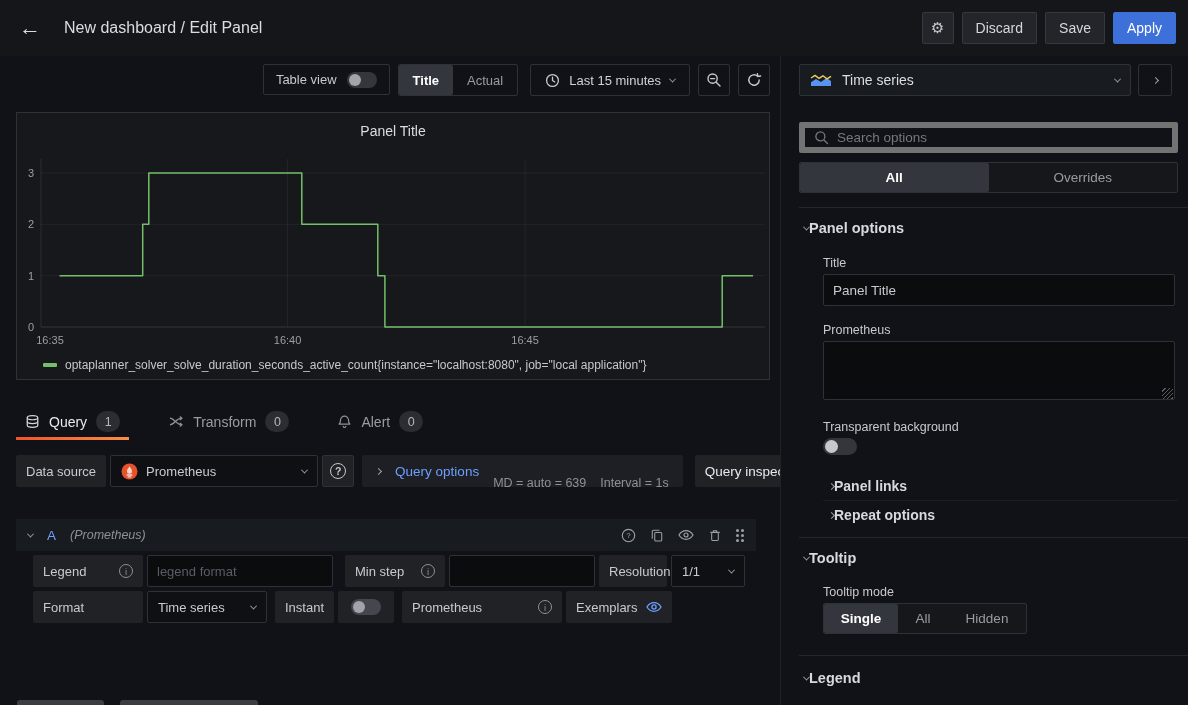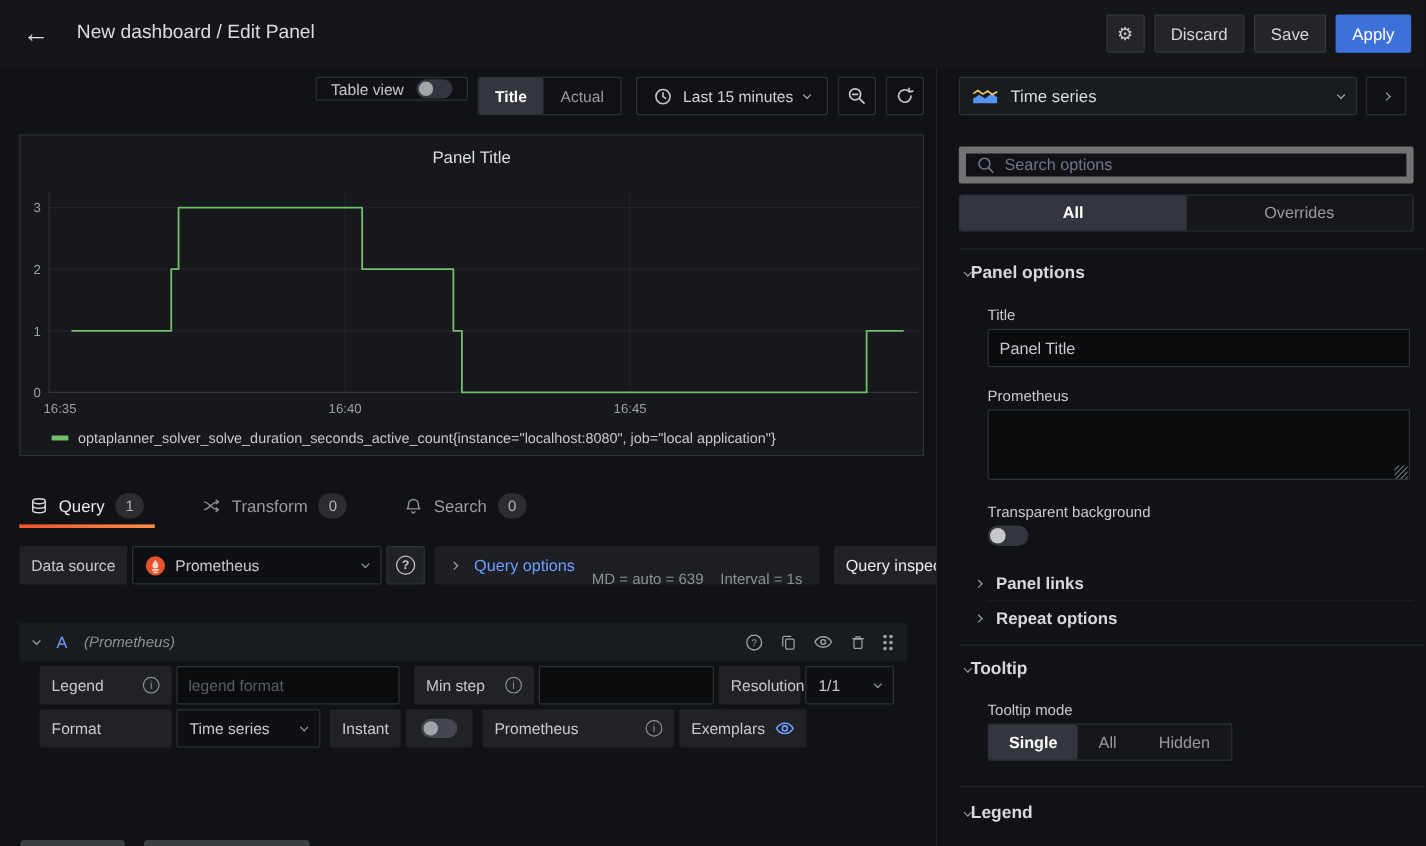--- a/index.html
+++ b/index.html
@@ -33,7 +33,7 @@
   
   .panel-toolbar { position:absolute; top:8px; left:0; right:10px; height:32px;
     display:flex; justify-content:flex-end; gap:8px; }
-  .tgroup { height:20px; display:flex; align-items:center; border:1px solid #2c3235;
+  .tgroup { height:31px; display:flex; align-items:center; border:1px solid #2c3235;
     border-radius:2px; padding:0 12px; gap:10px; color:#c7c8cc; font-size:13px; background:#111217; }
   .seg-group { height:32px; display:flex; align-items:stretch; border:1px solid #2c3235;
     border-radius:2px; background:#111217; overflow:hidden; }

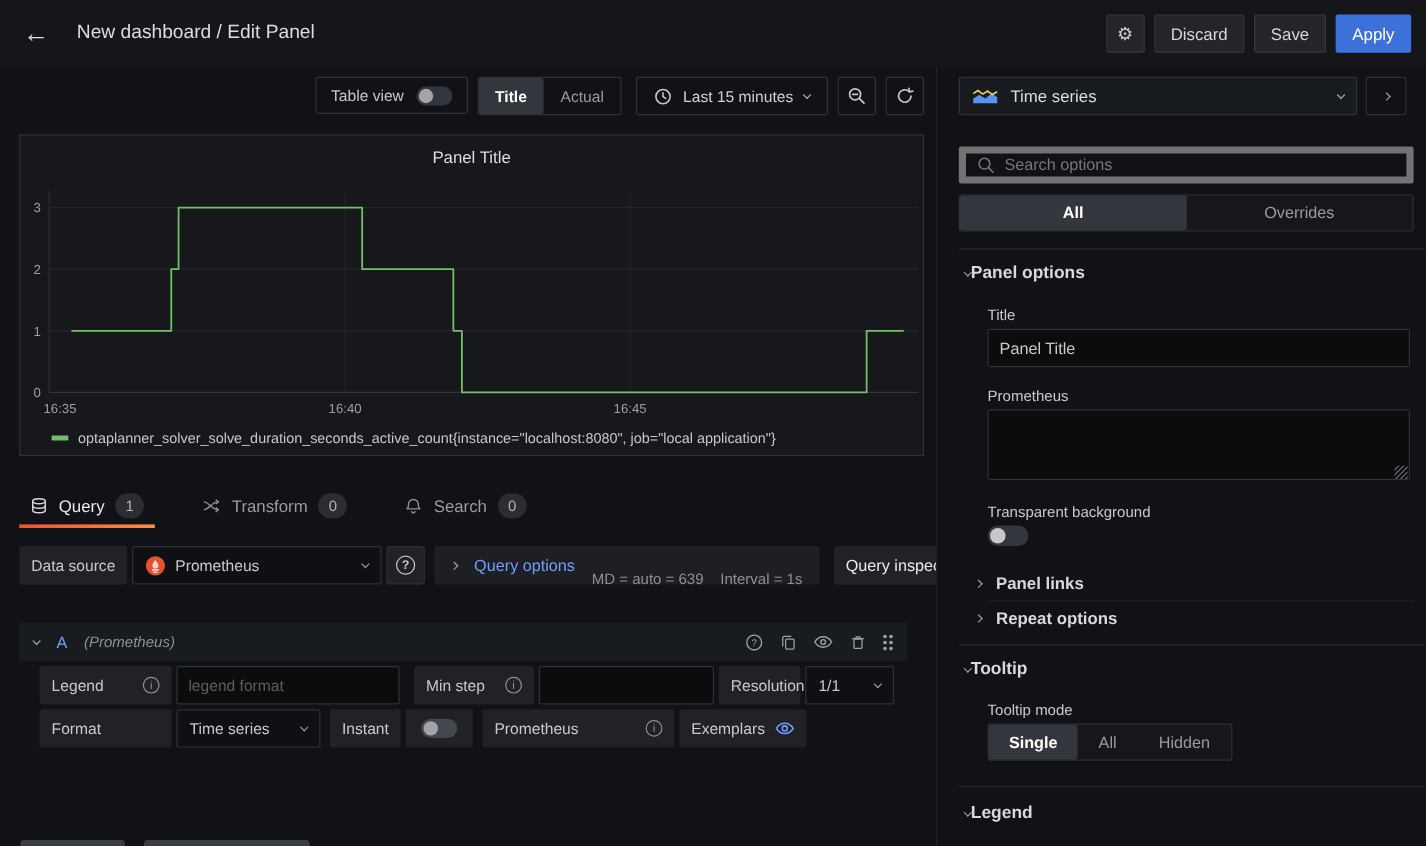--- a/index.html
+++ b/index.html
@@ -277,7 +277,7 @@
             <path d="M6.6 12.8a1.5 1.5 0 0 0 2.8 0" fill="none" stroke="currentColor" stroke-width="1.3" stroke-linecap="round"></path>
           </svg>
         </span>
-        <span class="lbl">Search</span>
+        <span class="lbl">Alert</span>
         <span class="badge">0</span>
       </div>
     </div>

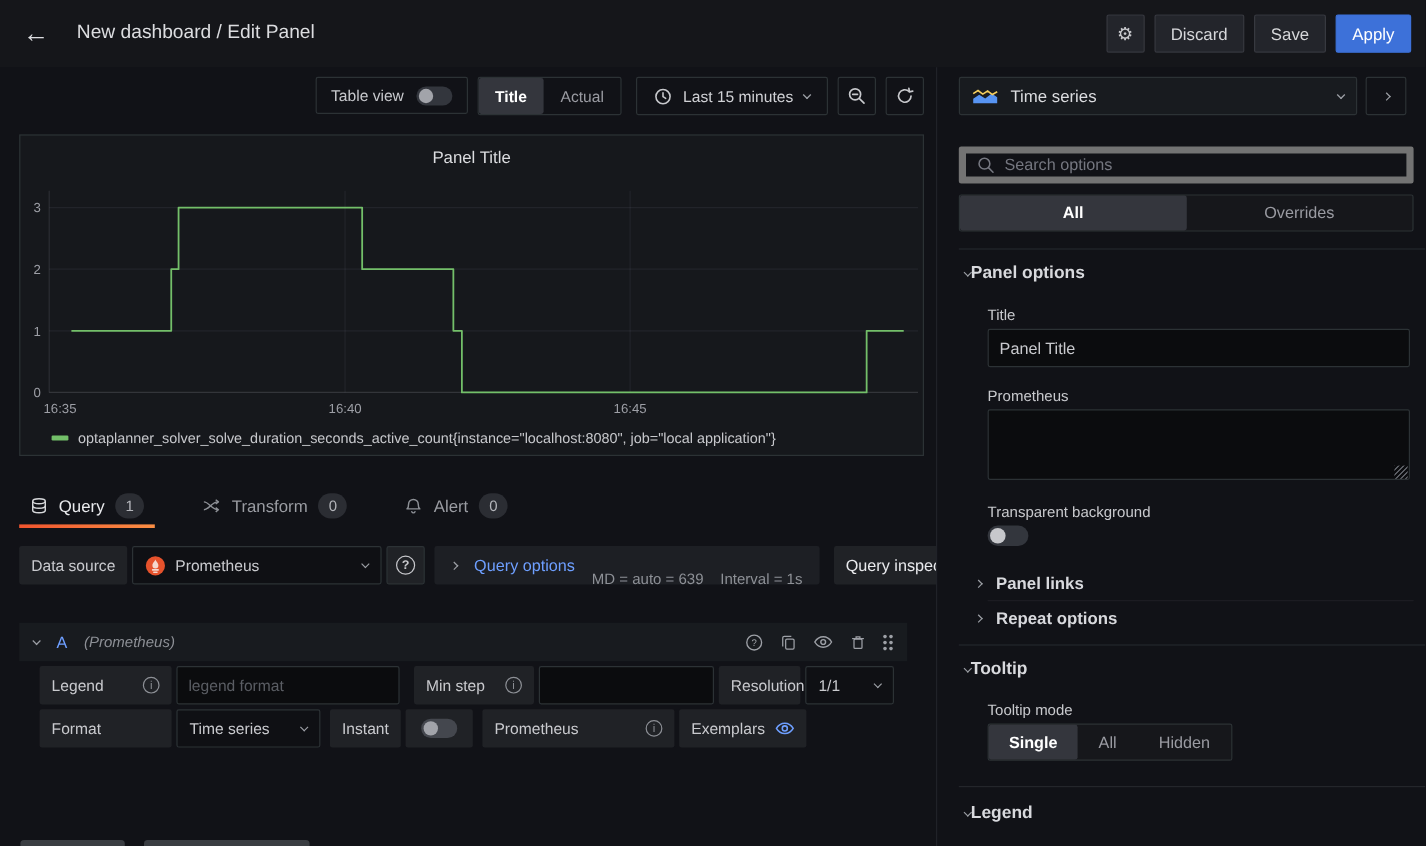--- a/index.html
+++ b/index.html
@@ -157,7 +157,7 @@
     font-family:"Liberation Sans", sans-serif; }
   .resize-corner { position:absolute; left:381px; width:11px; height:11px;
     background:repeating-linear-gradient(135deg, transparent 0 2px, #5a5d63 2px 3px); cursor:nwse-resize; }
-  .collapse-row { position:absolute; left:32px; height:24px; display:flex; align-items:center; gap:12px; cursor:pointer; }
+  .collapse-row { position:absolute; left:48px; height:24px; display:flex; align-items:center; gap:0; cursor:pointer; }
   .collapse-row .t { color:#d8d9dd; font-size:14px; font-weight:700; }
   .mode-group { position:absolute; left:42px; height:31px; border:1px solid #2c3235; border-radius:2px;
     background:#16171b; display:flex; }

